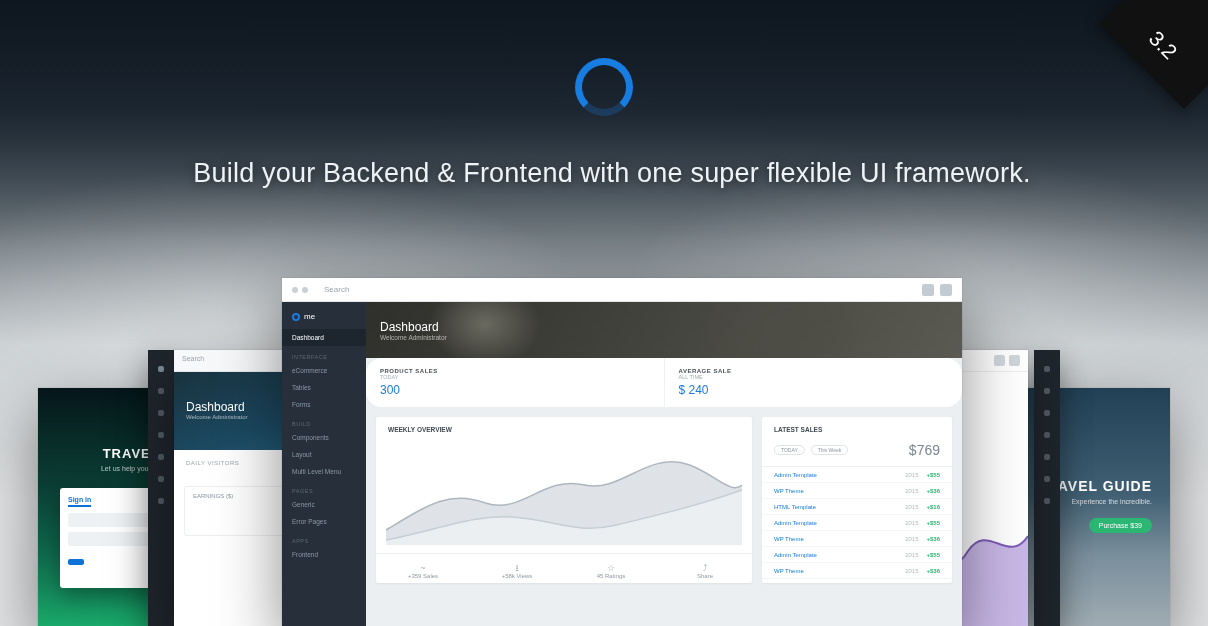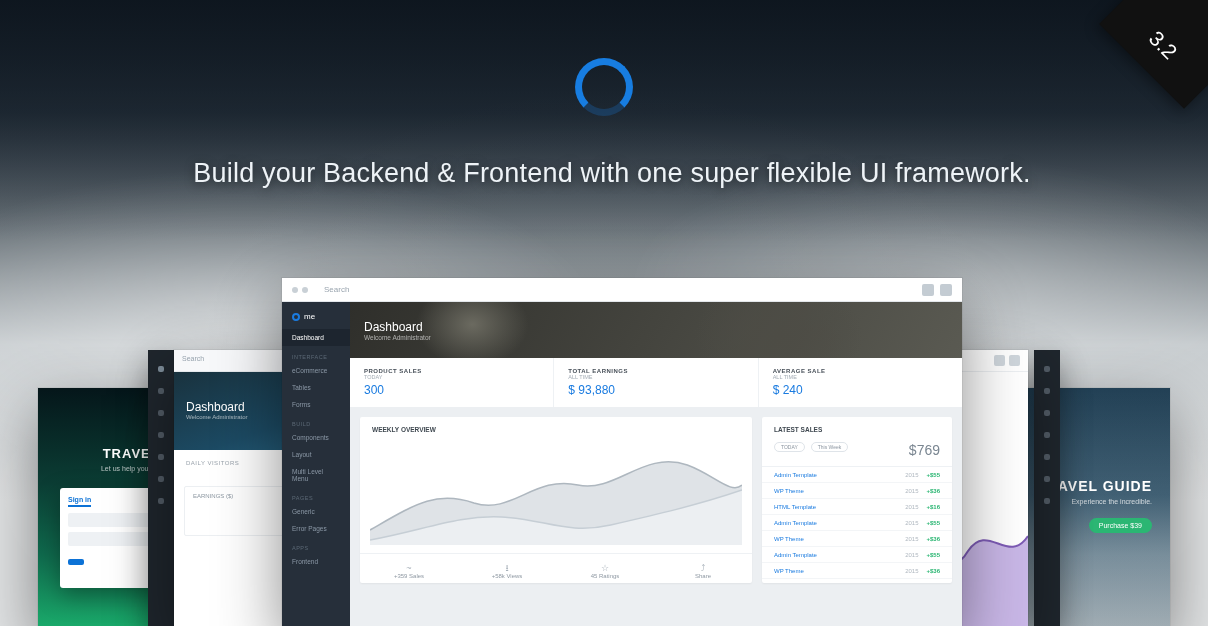--- a/index.html
+++ b/index.html
@@ -118,7 +118,7 @@
 .ct-top .right { margin-left:auto; display:flex; gap:6px; }
 .ct-top .ava { width:12px; height:12px; background:#c4ccd3; border-radius:2px;}
 .ct-body { display:flex; height:calc(100% - 24px); }
-.ct-side { width:68px; background:#262f3a; padding-top:8px;}
+.ct-side { width:84px; background:#262f3a; padding-top:8px;}
 .ct-side .brand { color:#fff; font-size:8px; padding:2px 10px 8px; display:flex; align-items:center; gap:4px;}
 .ct-side .brand b { width:8px; height:8px; border:2px solid #1a7be0; border-radius:50%; display:inline-block;}
 .ct-side a { display:block; font-size:6.5px; padding:5px 10px; color:#8b98a6; }

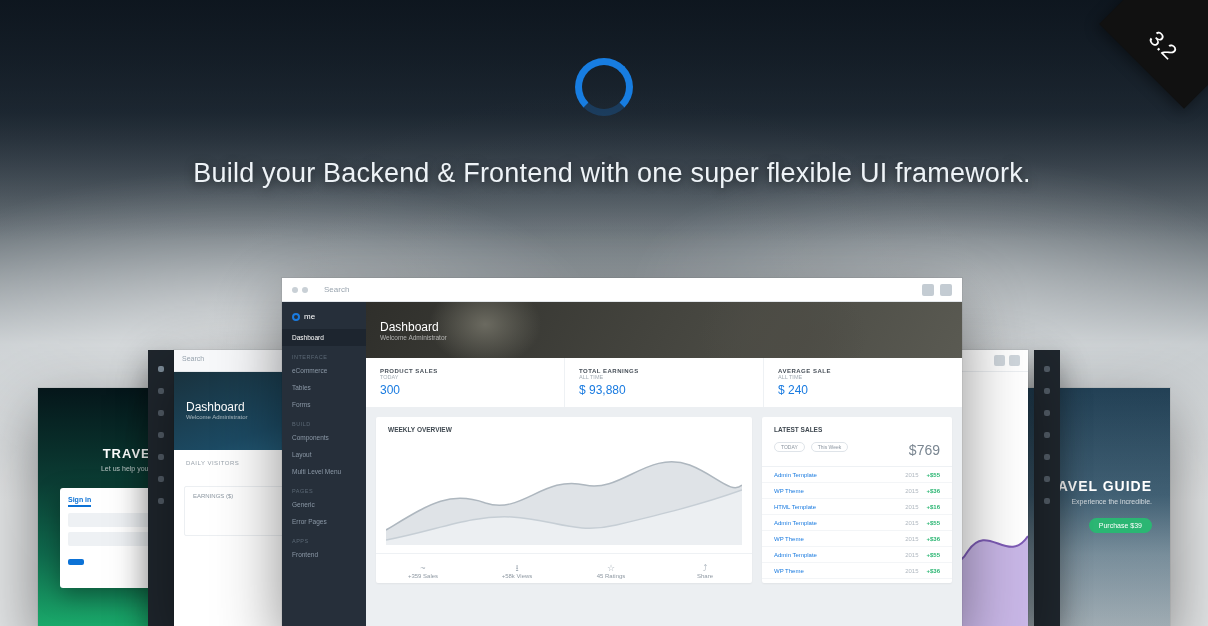--- a/index.html
+++ b/index.html
@@ -131,7 +131,7 @@
     linear-gradient(120deg,#2f2f2b,#5a5a52); padding:18px 14px 0;}
 .ct-hero .h { color:#fff; font-size:12px; }
 .ct-hero .s { color:rgba(255,255,255,.6); font-size:6.5px; }
-.ct-kpis { display:flex; background:#fff; }
+.ct-kpis { display:flex; background:#fff;border-radius:16px; }
 .ct-kpi { flex:1; padding:10px 14px; border-right:1px solid #eef1f4;}
 .ct-kpi:last-child{border:none;}
 .ct-kpi .lab{font-size:6px; font-weight:700; color:#464e57; letter-spacing:.5px;}

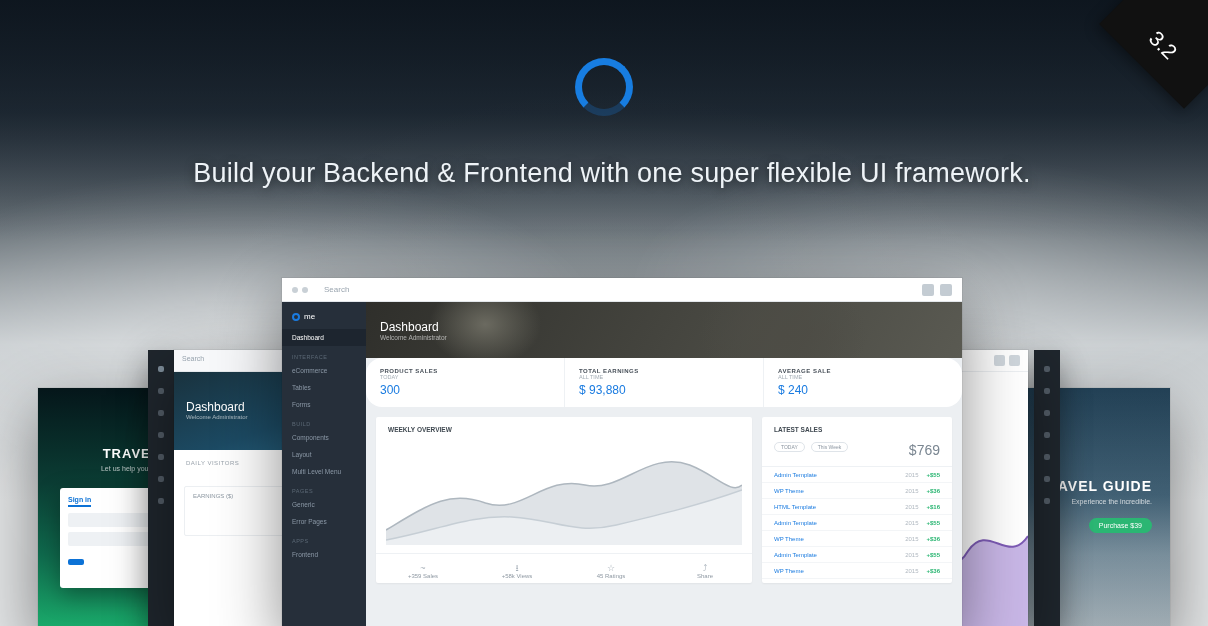--- a/index.html
+++ b/index.html
@@ -277,11 +277,6 @@
             <div class="val">300</div>
           </div>
           <div class="ct-kpi">
-            <div class="lab">TOTAL EARNINGS</div>
-            <div class="sub">ALL TIME</div>
-            <div class="val">$ 93,880</div>
-          </div>
-          <div class="ct-kpi">
             <div class="lab">AVERAGE SALE</div>
             <div class="sub">ALL TIME</div>
             <div class="val">$ 240</div>

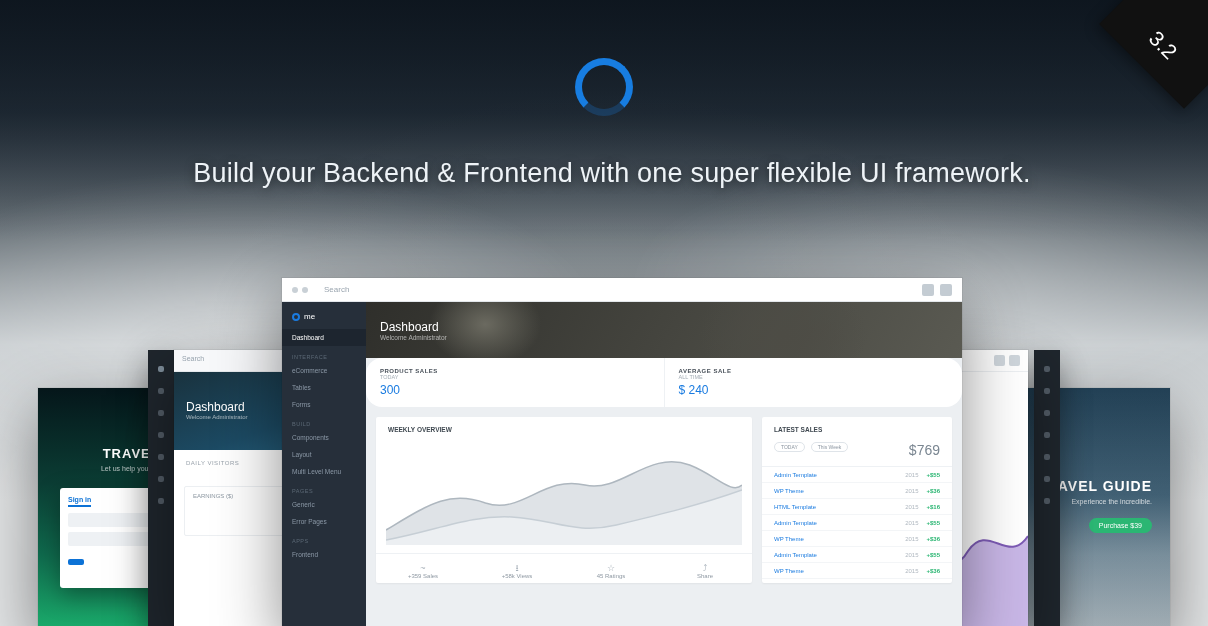--- a/index.html
+++ b/index.html
@@ -147,7 +147,7 @@
 .chart-actions .ic { font-size:9px; color:#a7b0b9; line-height:9px;}
 .listp { width:190px; height:166px; display:flex; flex-direction:column;}
 .listp .ph { font-size:6.5px; font-weight:700; color:#3f4850; padding:9px 12px;}
-.listp .sumrow { display:flex; align-items:flex-start; padding:0 12px 8px; border-bottom:1px solid #eef1f4; gap:6px;}
+.listp .sumrow { display:flex; align-items:center; padding:0 12px 8px; border-bottom:1px solid #eef1f4; gap:6px;}
 .listp .pill { font-size:5px; border:1px solid #dfe4e9; border-radius:8px; padding:1px 6px; color:#8b95a0;}
 .listp .big { margin-left:auto; color:#7a8691; font-size:14px; font-weight:300;}
 .listp .items { overflow:hidden; }

